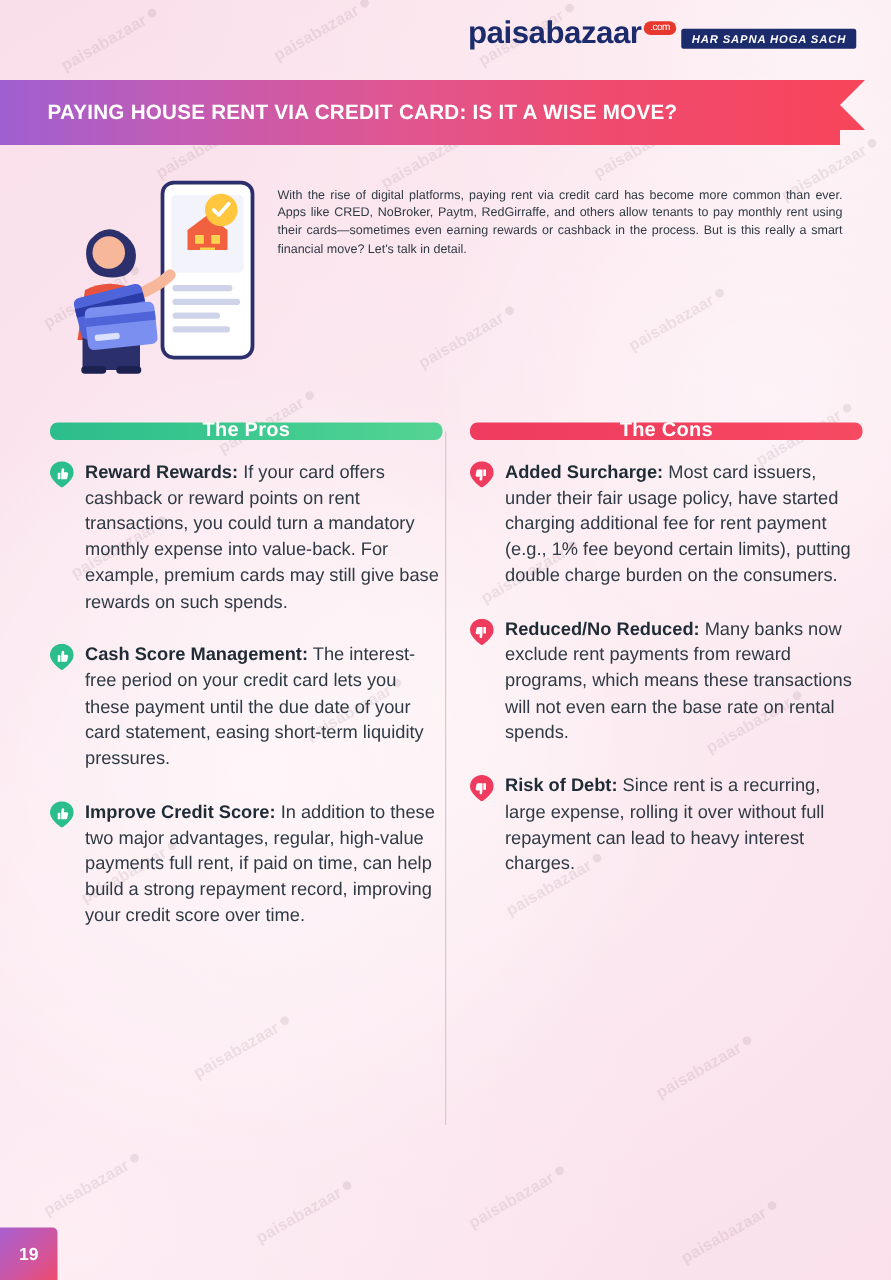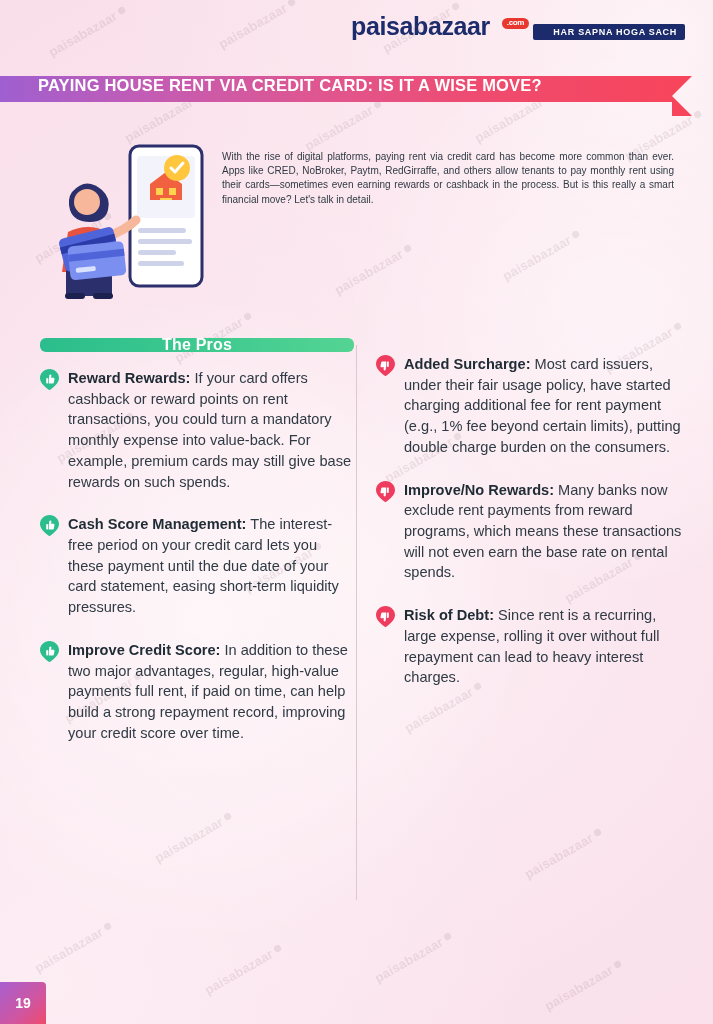--- a/index.html
+++ b/index.html
@@ -98,11 +98,11 @@
     background: #e8372e;
     color: #fff;
     font-size: 8px;
-    font-weight: 700;
+    font-weight: 400;
     border-radius: 9px;
     padding: 1px 5px 2px 5px;
     vertical-align: 10px;
-    margin-left: 12px;
+    margin-left: 2px;
   }
   .logo-tag {
     margin-top: 4px;

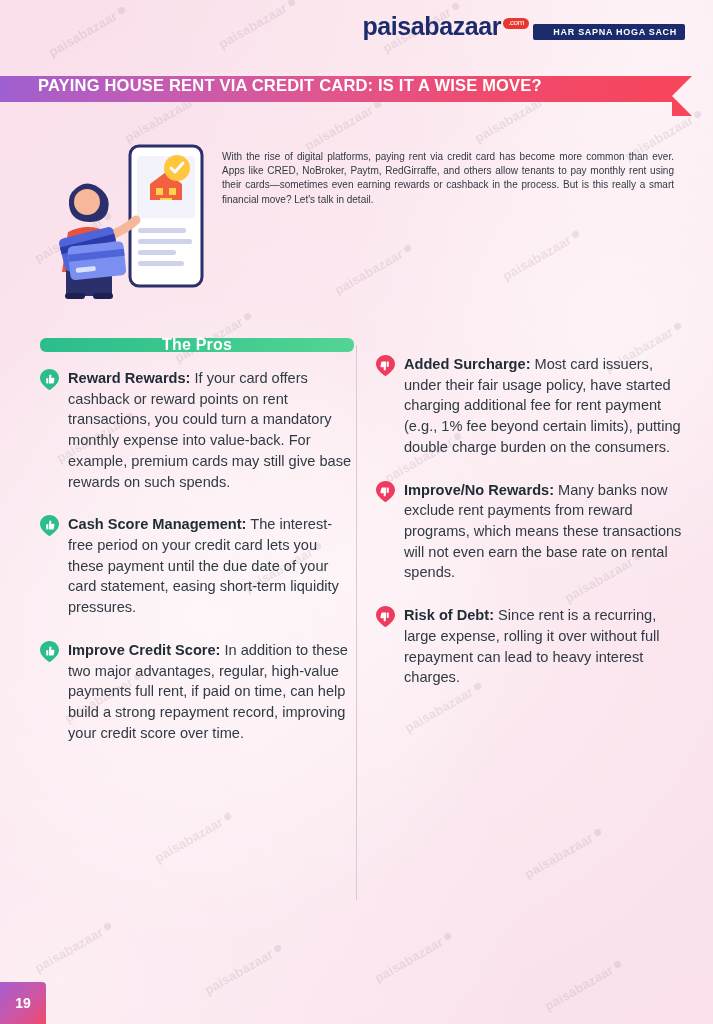--- a/index.html
+++ b/index.html
@@ -111,9 +111,10 @@
     font-size: 9px;
     font-weight: 700;
     letter-spacing: 0.7px;
-    padding: 3px 8px 3px 20px;
+    padding: 3px 8px 3px 8px;
     display: inline-block;
     border-radius: 2px;
+    font-style: italic;
   }
 
   

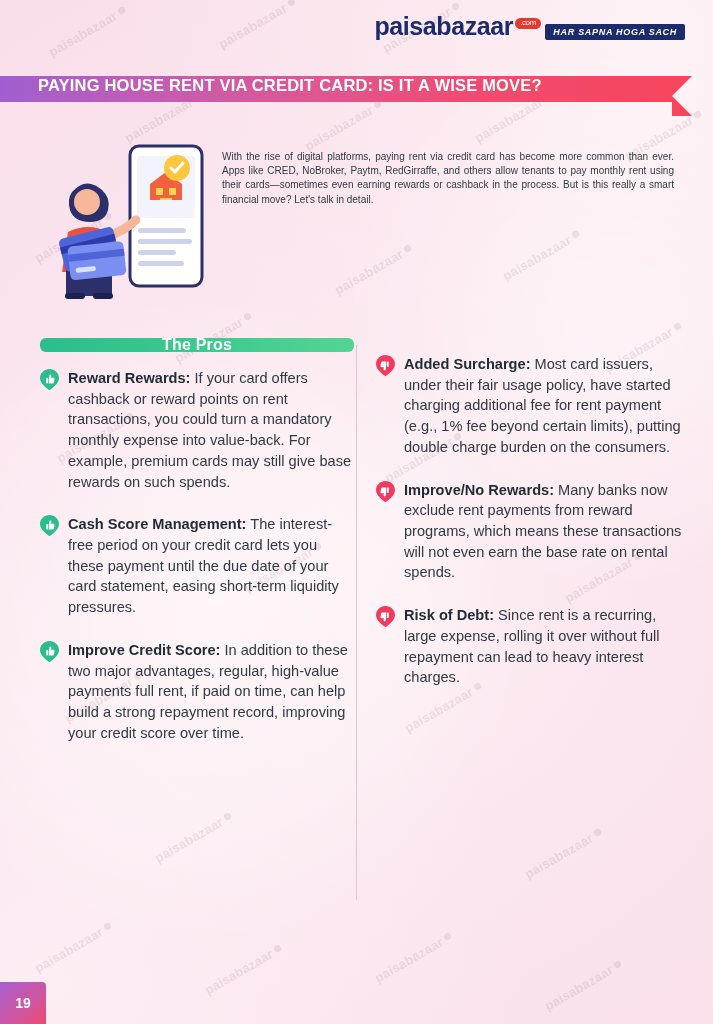--- a/index.html
+++ b/index.html
@@ -121,12 +121,12 @@
   .title-bar {
     position: absolute;
     left: 0;
-    top: 76px;
+    top: 64px;
     width: 672px;
-    height: 26px;
+    height: 52px;
     background: linear-gradient(90deg, #9f5fd0 0%, #c35cb4 22%, #e0568f 48%, #ef4b6f 72%, #f7455c 100%);
     display: flex;
-    align-items: flex-start;
+    align-items: center;
     z-index: 6;
   }
   .title-bar:after {

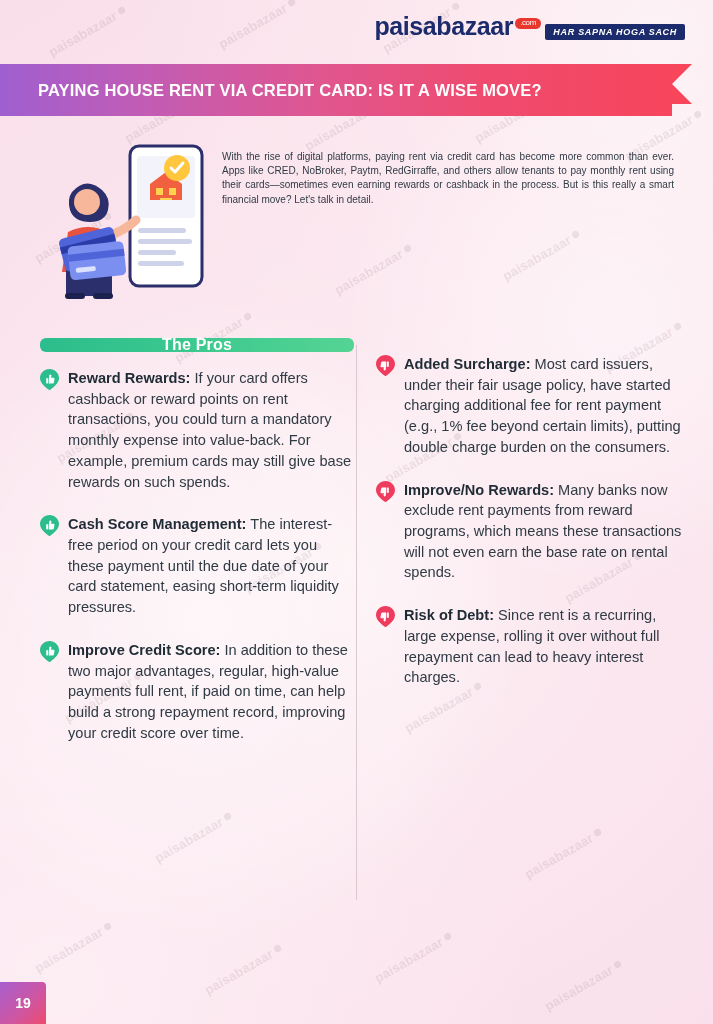--- a/index.html
+++ b/index.html
@@ -379,6 +379,7 @@
     </div>
 
     <div class="col col-right">
+      <div class="pill pill-cons">The Cons</div>
       <div class="items">
 
 

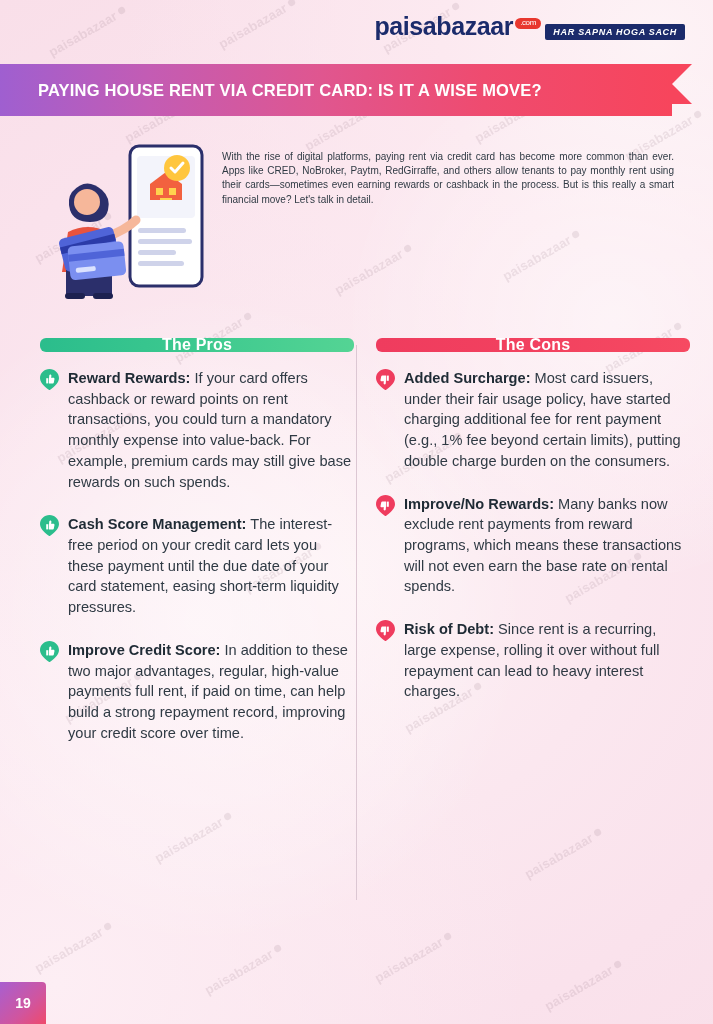--- a/index.html
+++ b/index.html
@@ -402,7 +402,7 @@
               <path d="M10 6.6 H6.4 c-0.6 0-1.1 0.4-1.2 1 l-0.7 3.4 c-0.1 0.7 0.4 1.3 1.1 1.3 h2.3 l-0.3 1.8 c-0.1 0.7 0.4 1.3 1.1 1.3 0.4 0 0.8-0.3 1-0.7 L10 11.8 z" fill="#ffffff"></path>
             </svg>
           </span>
-          <span class="bold">Improve/No Rewards:</span><span> Many banks now exclude rent payments from reward programs, which means these transactions will not even earn the base rate on rental spends.</span>
+          <span class="bold">Reduced/No Reduced:</span><span> Many banks now exclude rent payments from reward programs, which means these transactions will not even earn the base rate on rental spends.</span>
         </div>
 
         <div class="item">

